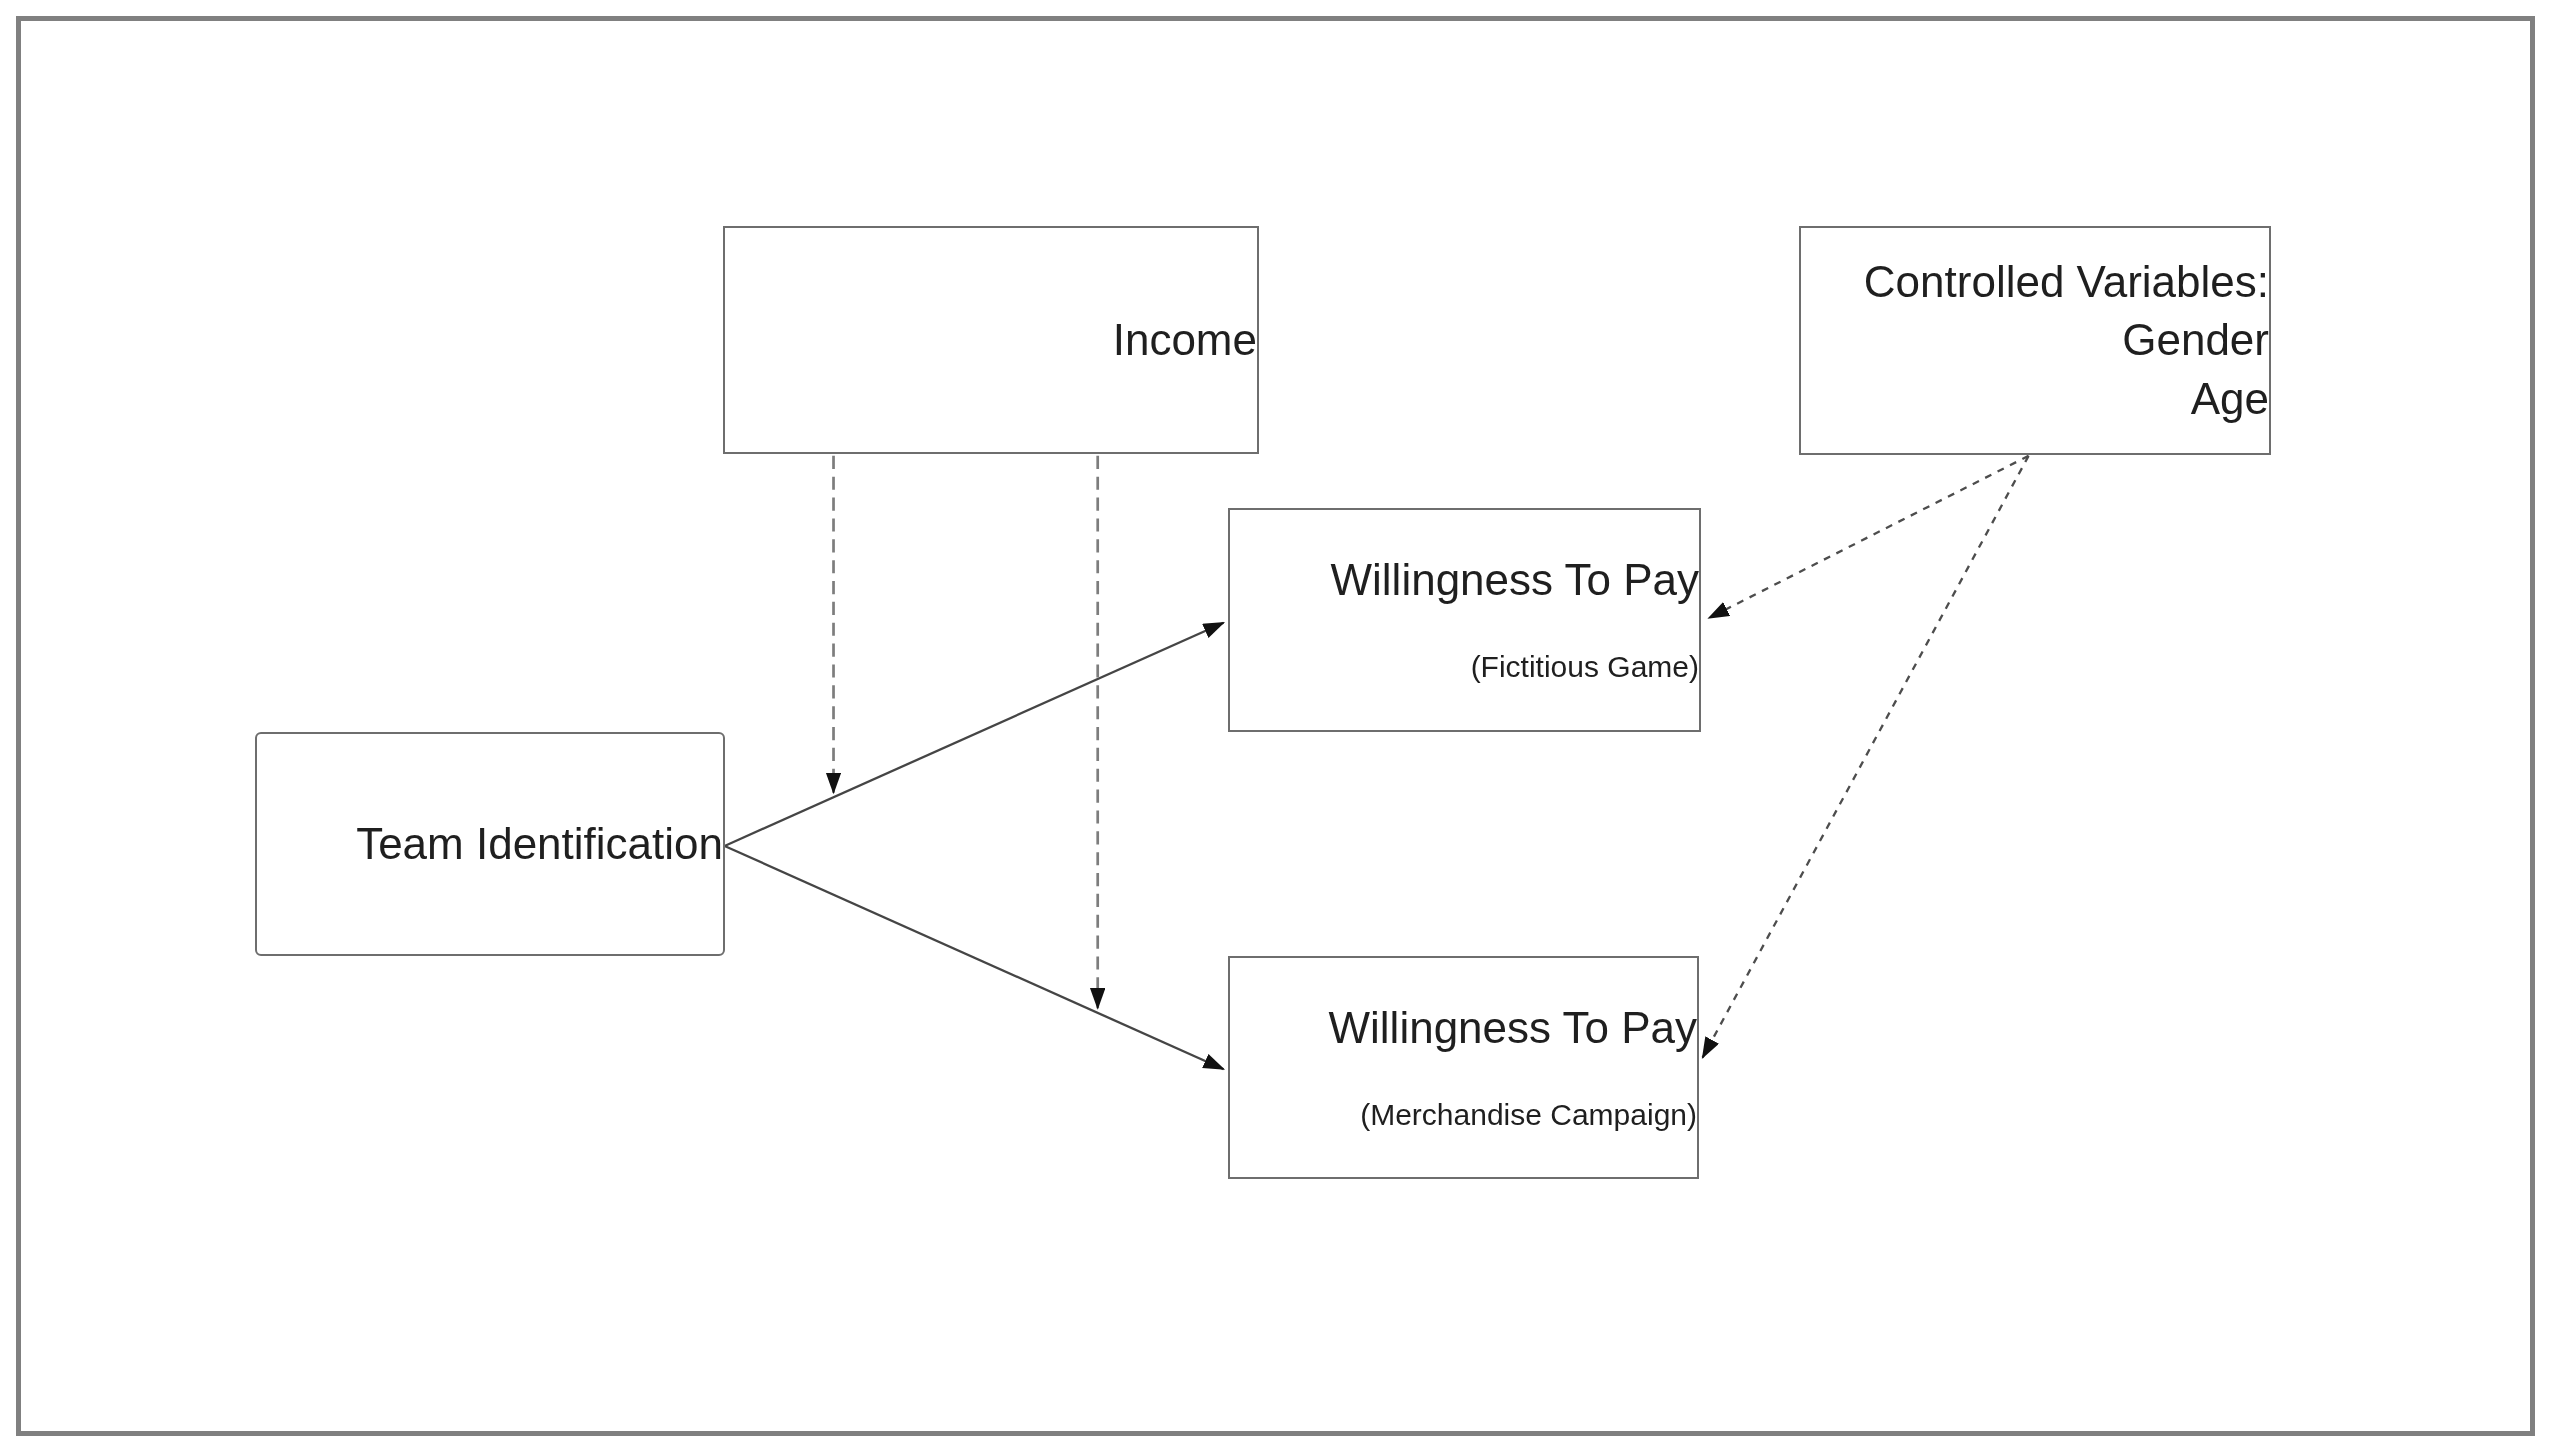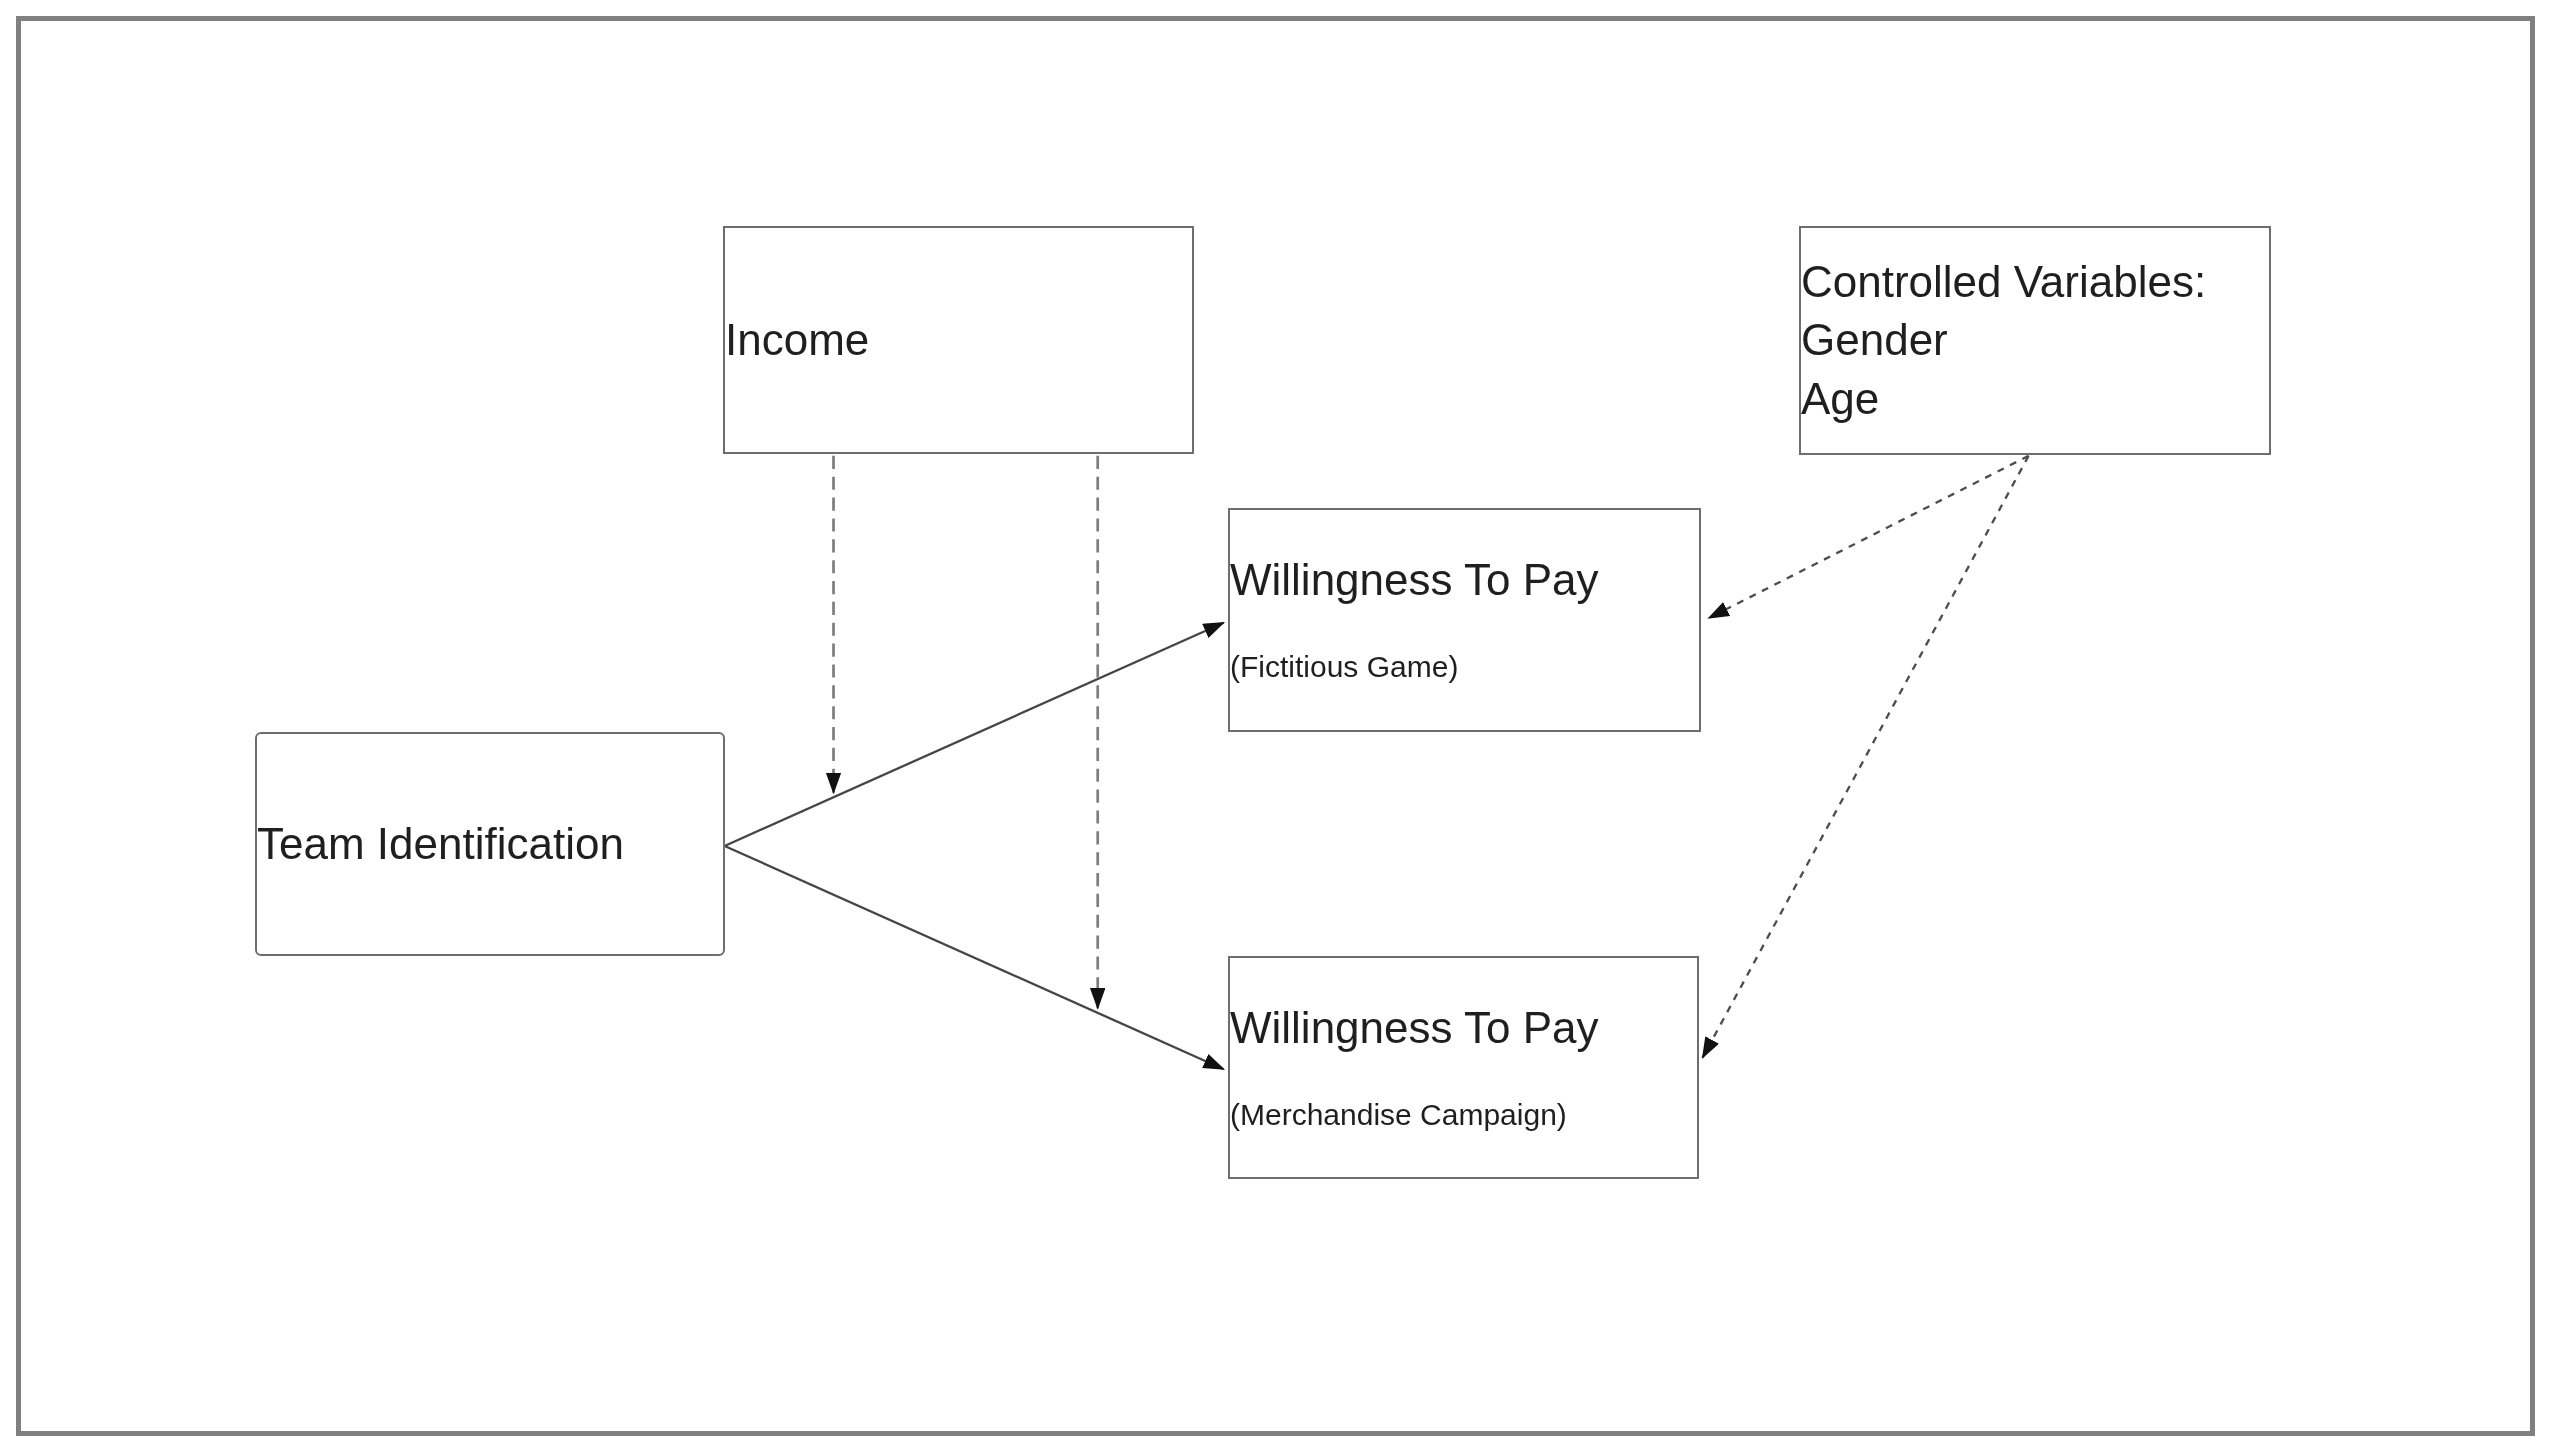--- a/index.html
+++ b/index.html
@@ -39,7 +39,7 @@
     background: #ffffff;
     display: flex;
     flex-direction: column;
-    align-items: flex-start;
+    align-items: flex-end;
     justify-content: center;
     text-align: center;
   }

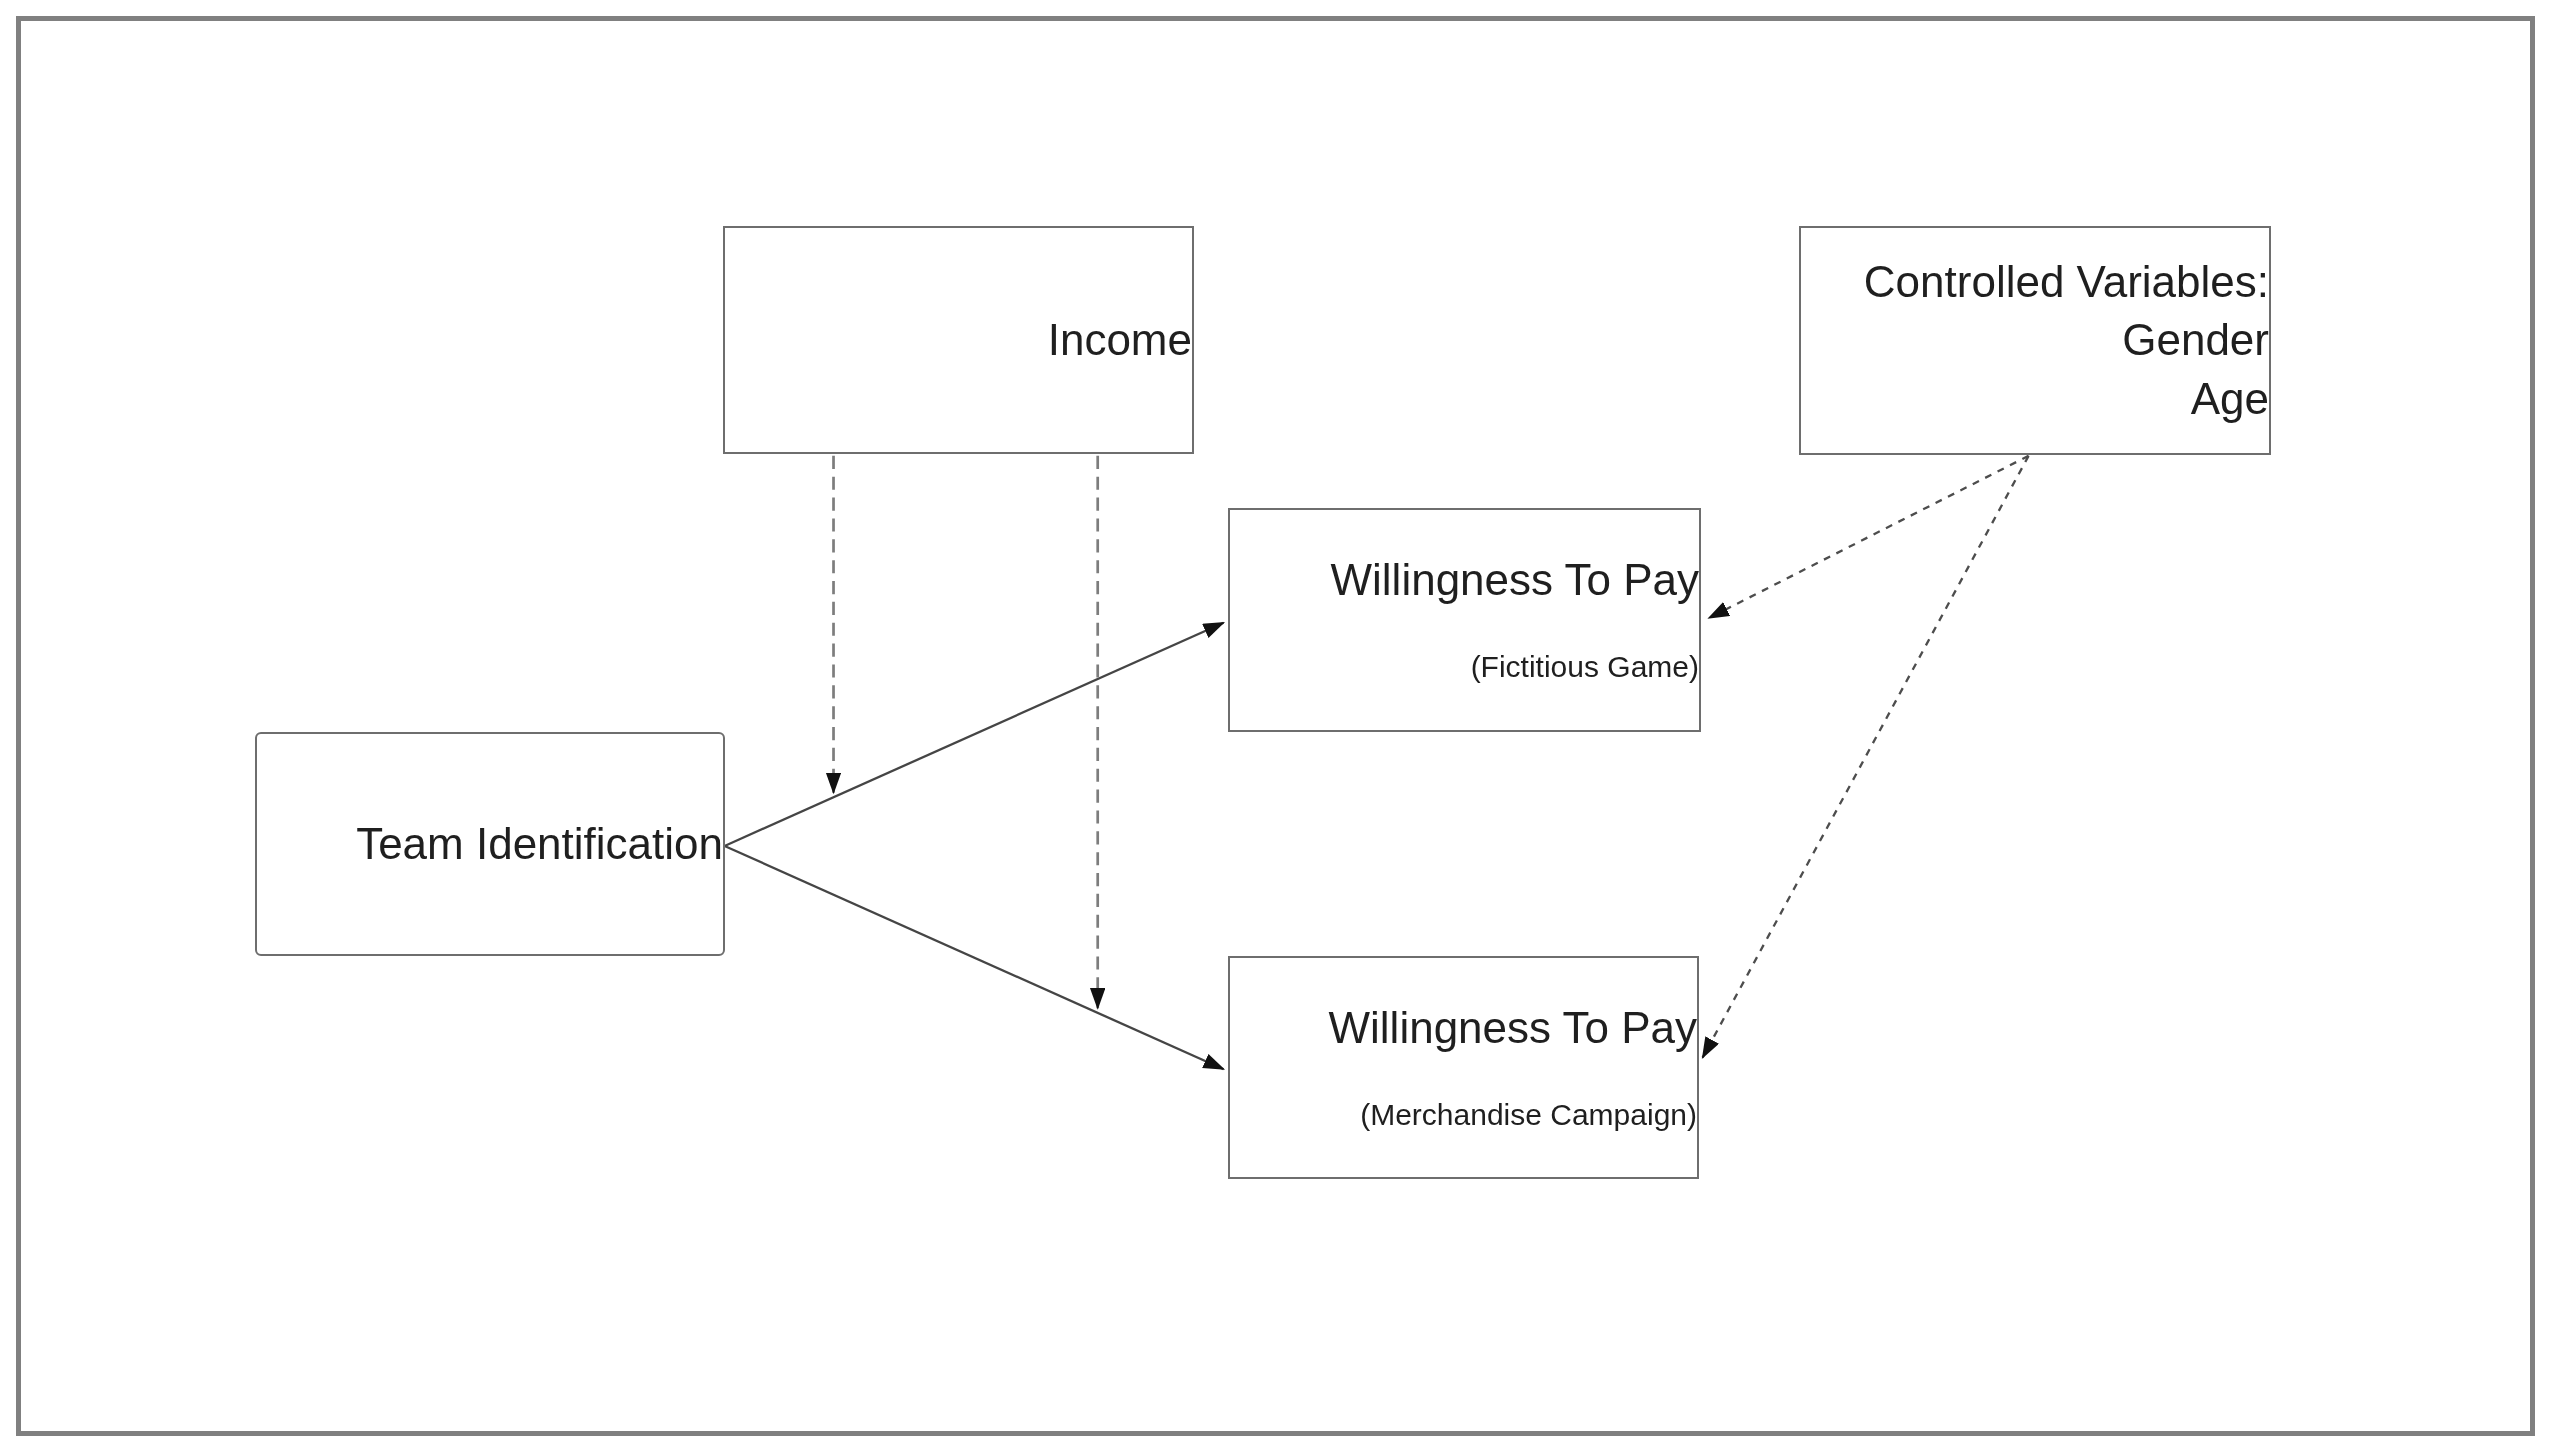--- a/index.html
+++ b/index.html
@@ -54,7 +54,7 @@
     white-space: nowrap;
     margin-top: 36px;
   }
-  #box-income   { left: 723px;  top: 226px;  width: 471px; height: 228px; }
+  #box-income   { left: 723px;  top: 226px;  width: 536px; height: 228px; }
   #box-controlled { left: 1799px; top: 226px; width: 472px; height: 229px; }
   #box-team     { left: 255px;  top: 732px;  width: 470px; height: 224px; border-radius: 6px; }
   #box-wtp-game { left: 1228px; top: 508px;  width: 473px; height: 224px; }

